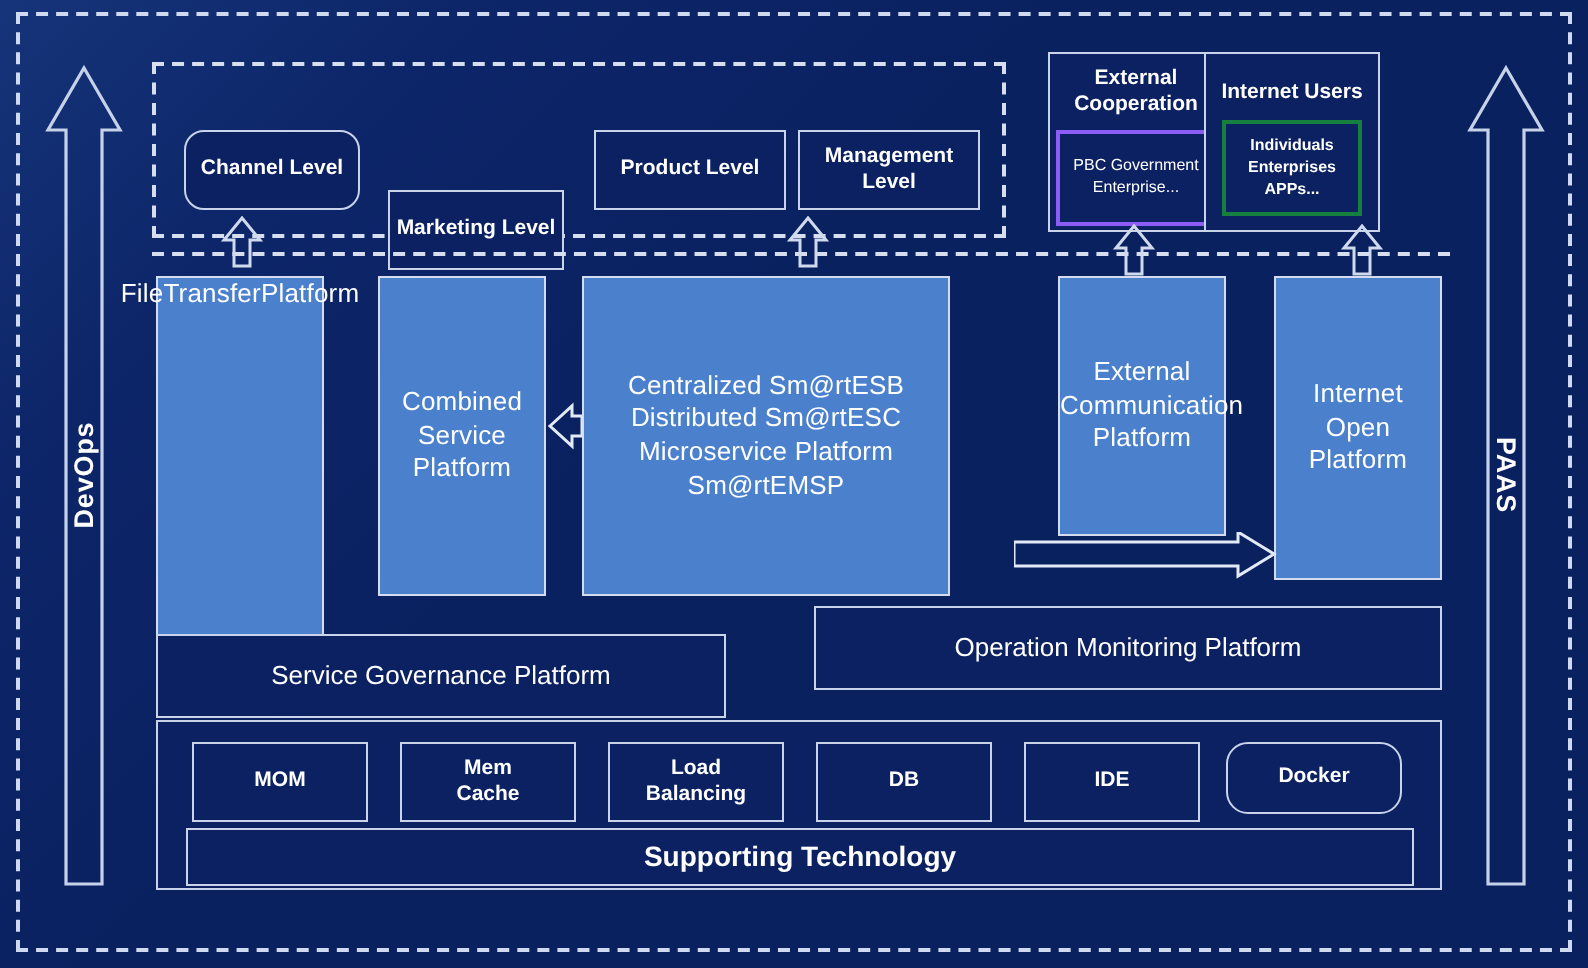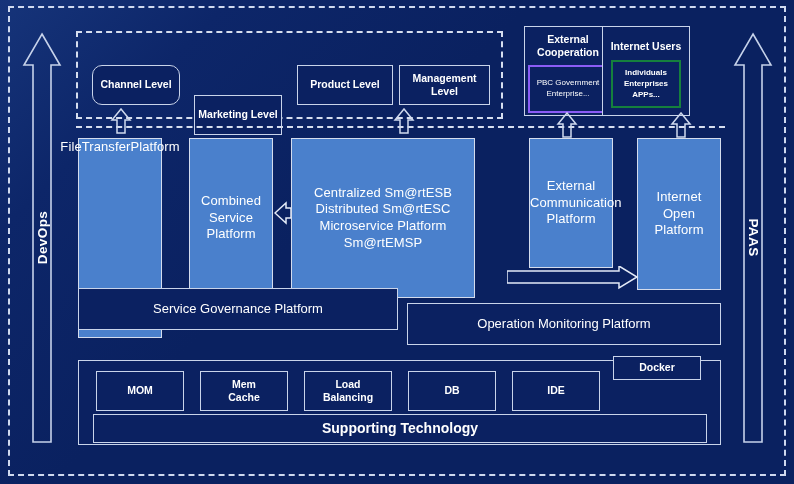--- a/index.html
+++ b/index.html
@@ -188,7 +188,7 @@
     </svg>
   </div>
 
-  <div class="dark-box big" style="left:78px;top:288px;width:320px;height:42px;">
+  <div class="dark-box big" style="left:78px;top:317px;width:285px;height:42px;">
     <span>Service Governance Platform</span>
   </div>
   <div class="dark-box big" style="left:407px;top:303px;width:314px;height:42px;">

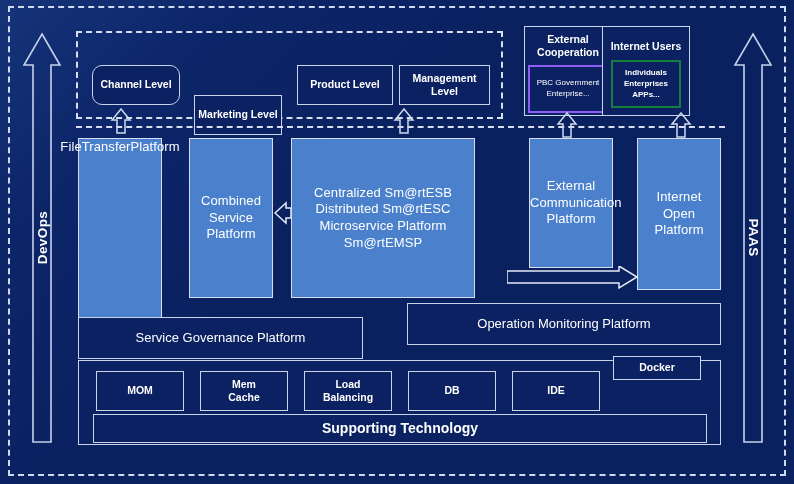--- a/index.html
+++ b/index.html
@@ -214,7 +214,7 @@
   <div class="dark-box" style="left:512px;top:371px;width:88px;height:40px;">
     <span>IDE</span>
   </div>
-  <div class="dark-box" style="left:613px;top:356px;width:88px;height:24px;">
+  <div class="dark-box" style="left:613px;top:371px;width:88px;height:36px;border-radius:11px;">
     <span>Docker</span>
   </div>
 

